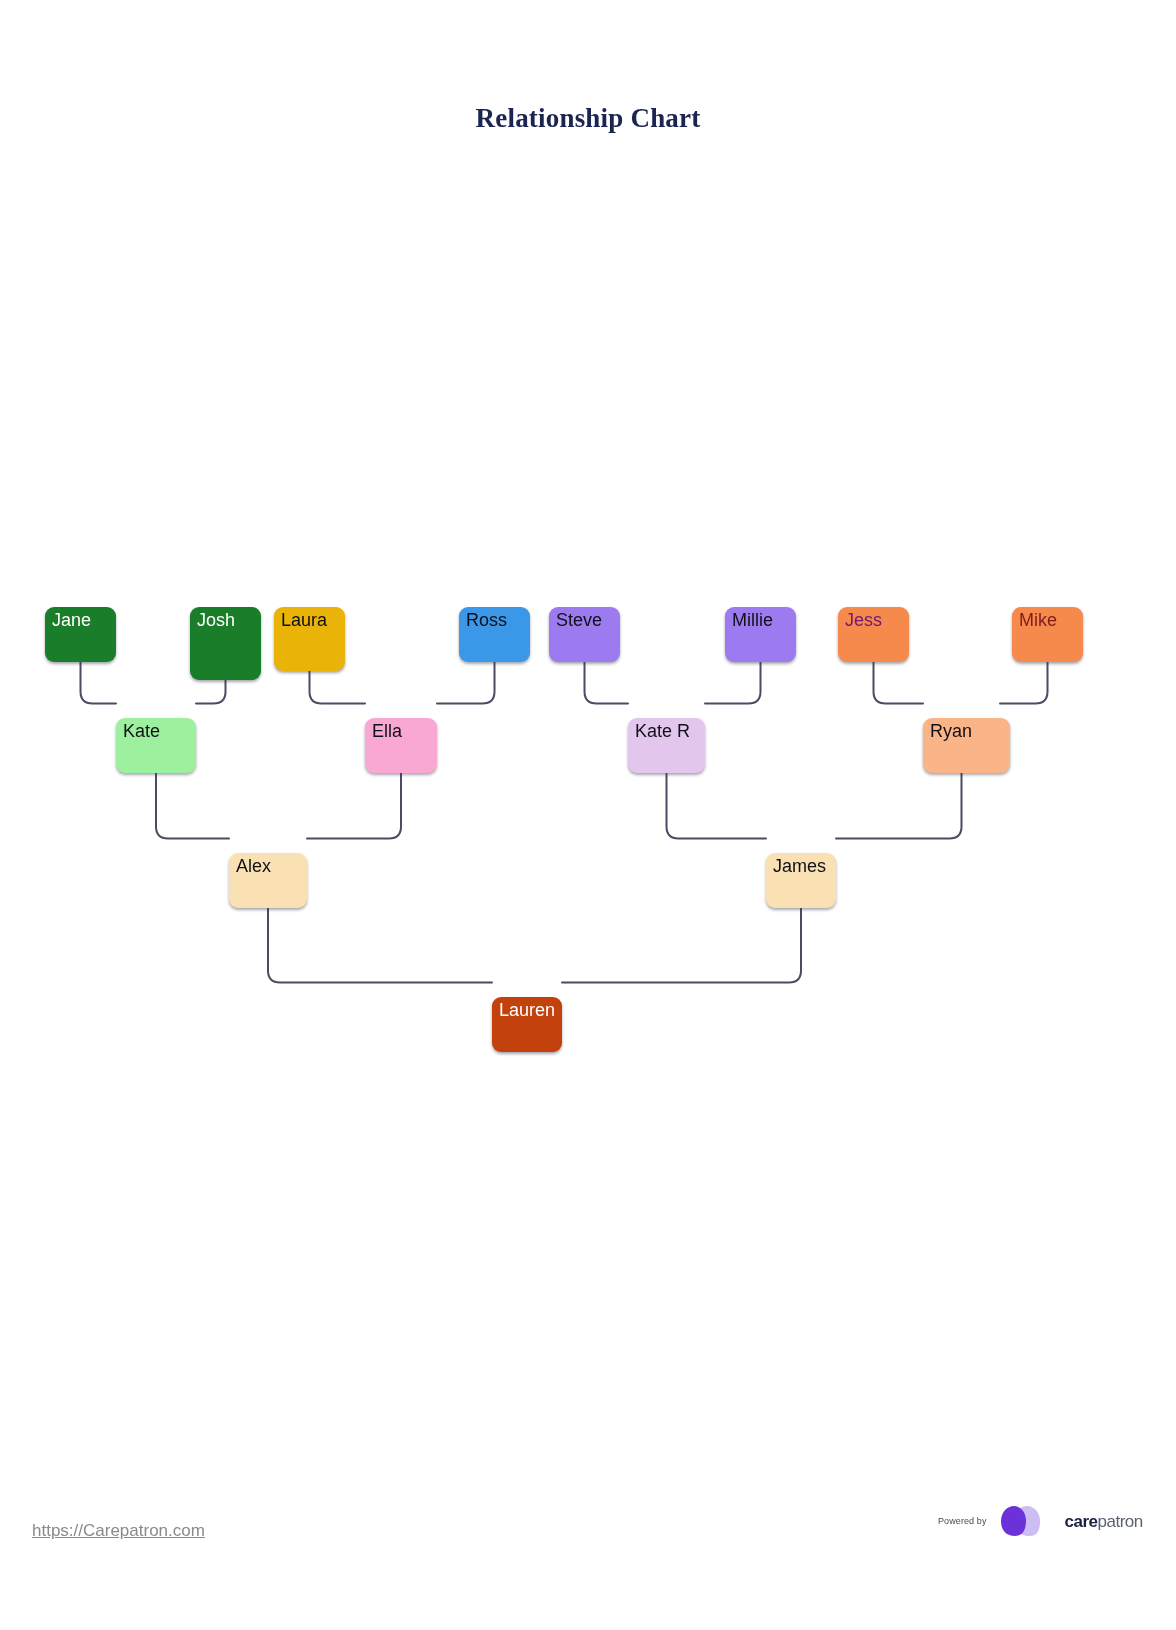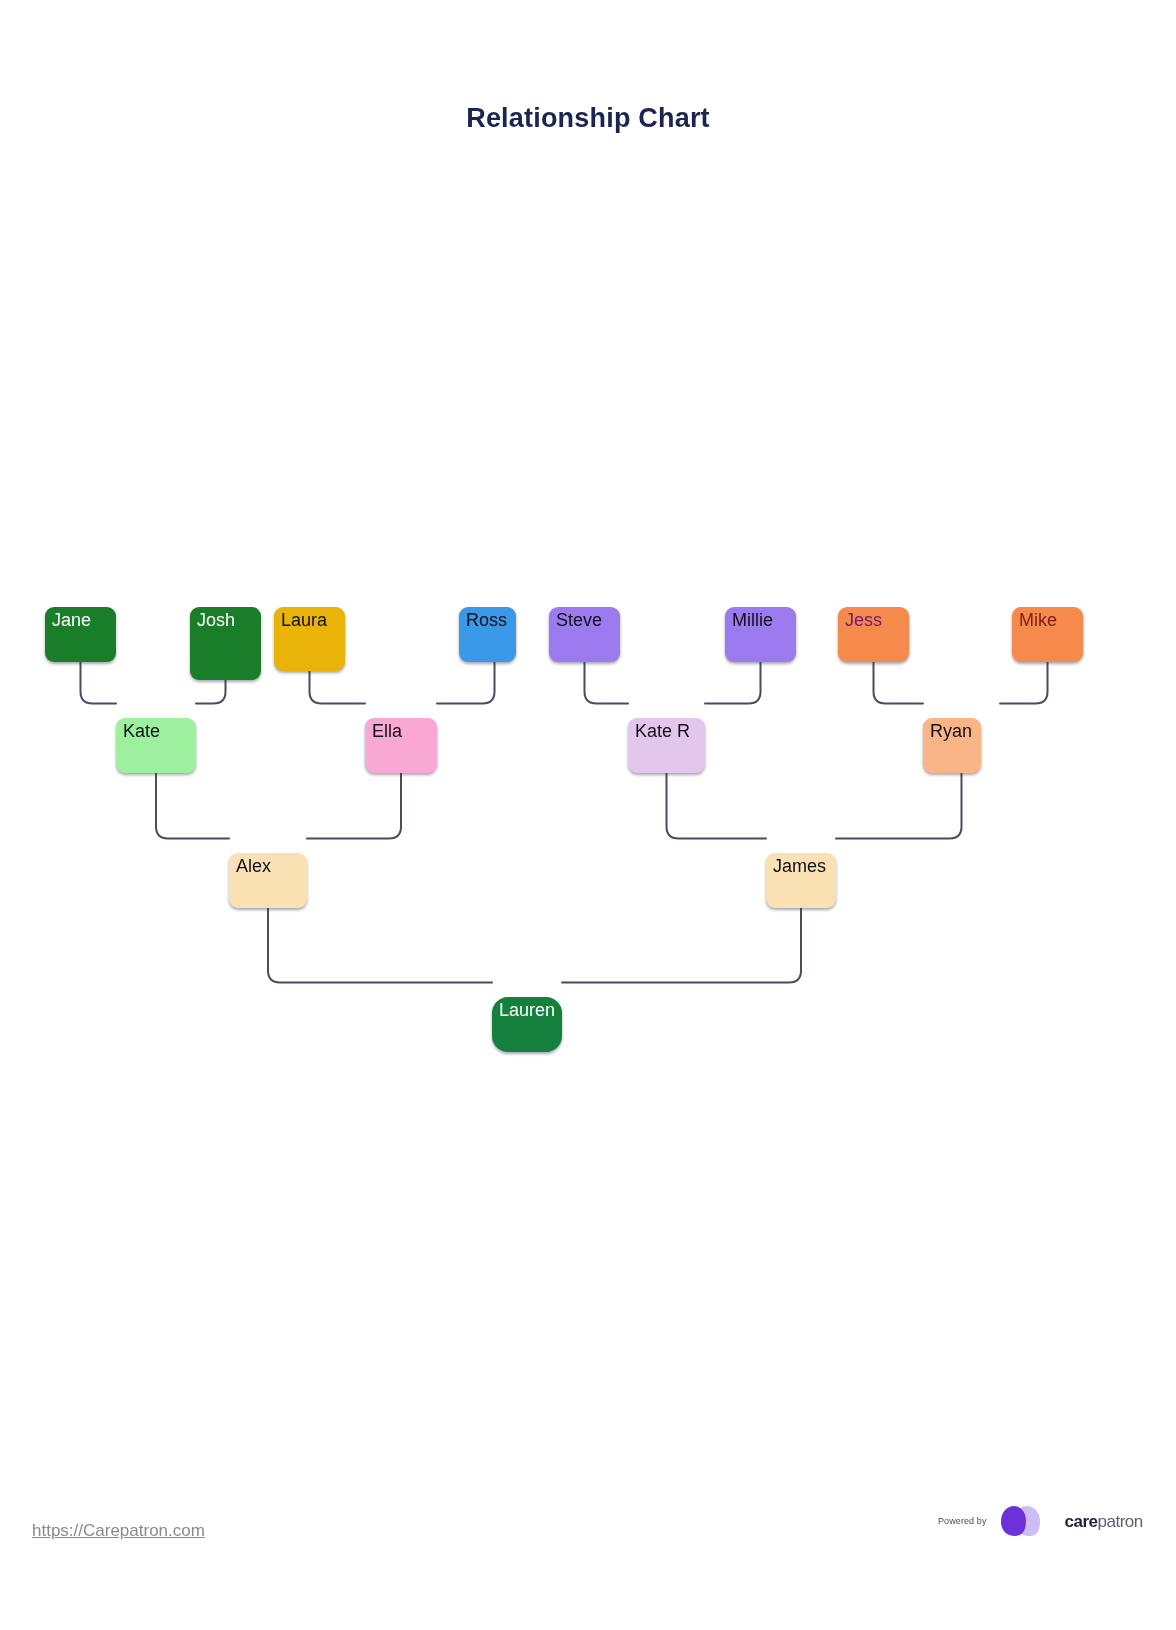--- a/index.html
+++ b/index.html
@@ -27,7 +27,7 @@
     font-weight: bold;
     color: #1b2550;
     letter-spacing: 0.2px;
-    font-family: Liberation Sans, sans-serif;
+    font-family: Liberation Serif, serif;
   }
   #genogram-svg {
     position: absolute;

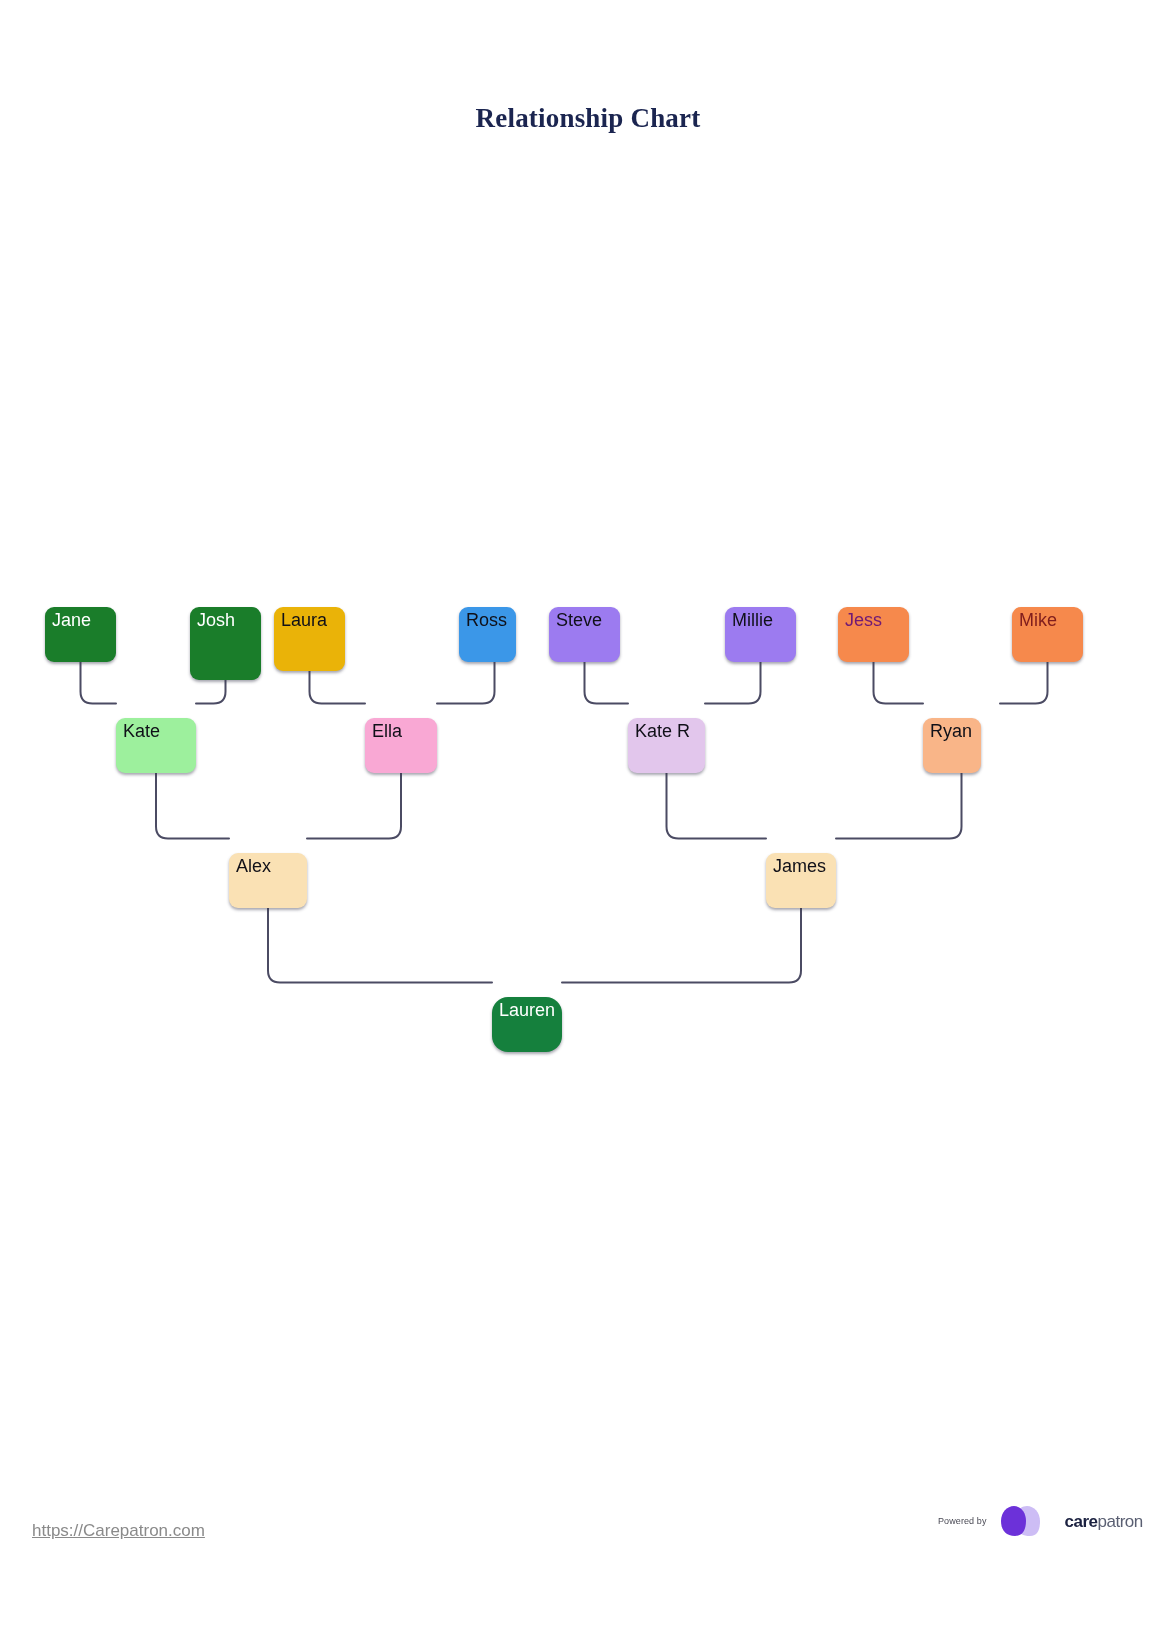--- a/index.html
+++ b/index.html
@@ -119,7 +119,7 @@
       <div class="node" style="left: 274px; top: 565px; width: 71px; height: 64px; background: #eab308;">
         <span class="node-label" style="color: rgb(16, 16, 24);">Laura</span>
       </div>
-      <div class="node" style="left: 459px; top: 565px; width: 57px; height: 55px; background: rgb(59, 151, 232);">
+      <div class="node" style="left: 459px; top: 565px; width: 71px; height: 55px; background: rgb(59, 151, 232);">
         <span class="node-label" style="color: rgb(16, 16, 24);">Ross</span>
       </div>
       <div class="node" style="left: 549px; top: 565px; width: 71px; height: 55px; background: rgb(156, 123, 240);">

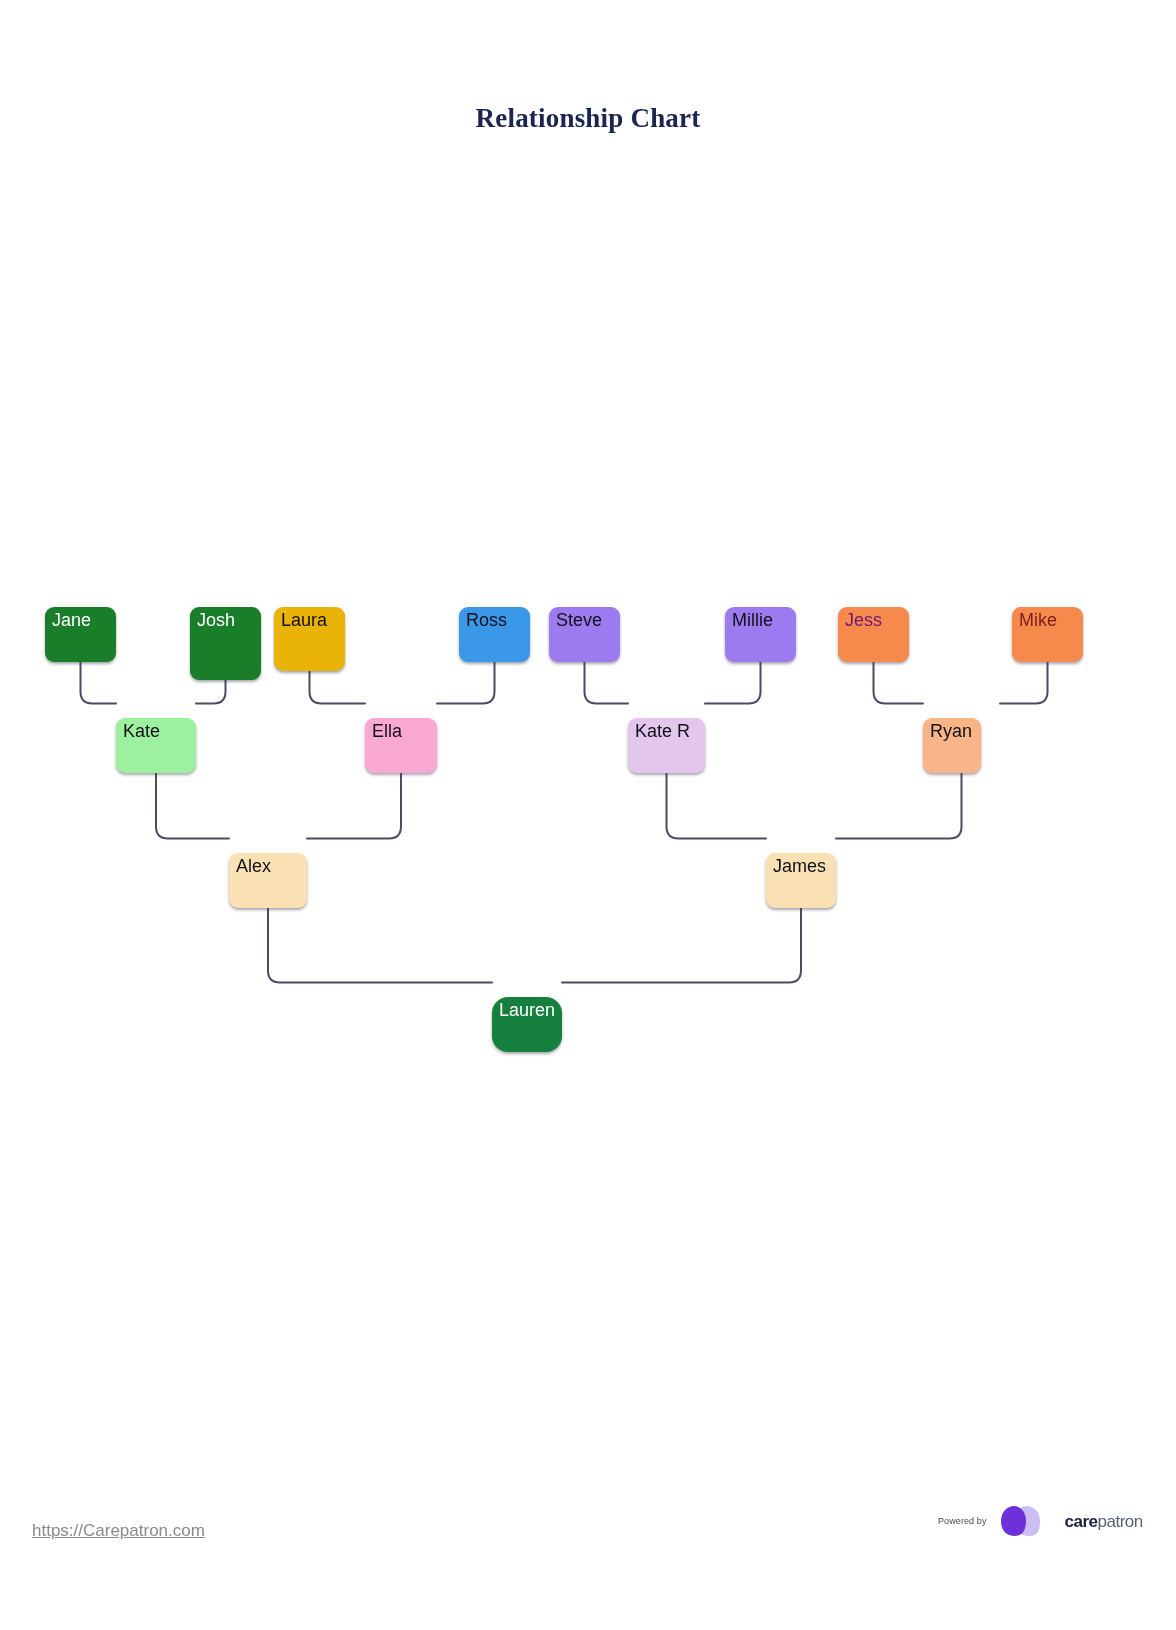--- a/index.html
+++ b/index.html
@@ -143,7 +143,7 @@
       <div class="node" style="left: 628px; top: 676px; width: 77px; height: 55px; background: rgb(226, 198, 236);">
         <span class="node-label" style="color: rgb(16, 16, 24);">Kate R</span>
       </div>
-      <div class="node" style="left: 923px; top: 676px; width: 58px; height: 55px; background: rgb(249, 181, 136);">
+      <div class="node" style="left: 923px; top: 676px; width: 87px; height: 55px; background: rgb(249, 181, 136);">
         <span class="node-label" style="color: rgb(16, 16, 24);">Ryan</span>
       </div>
       <div class="node" style="left: 229px; top: 811px; width: 78px; height: 55px; background: rgb(250, 225, 180);">

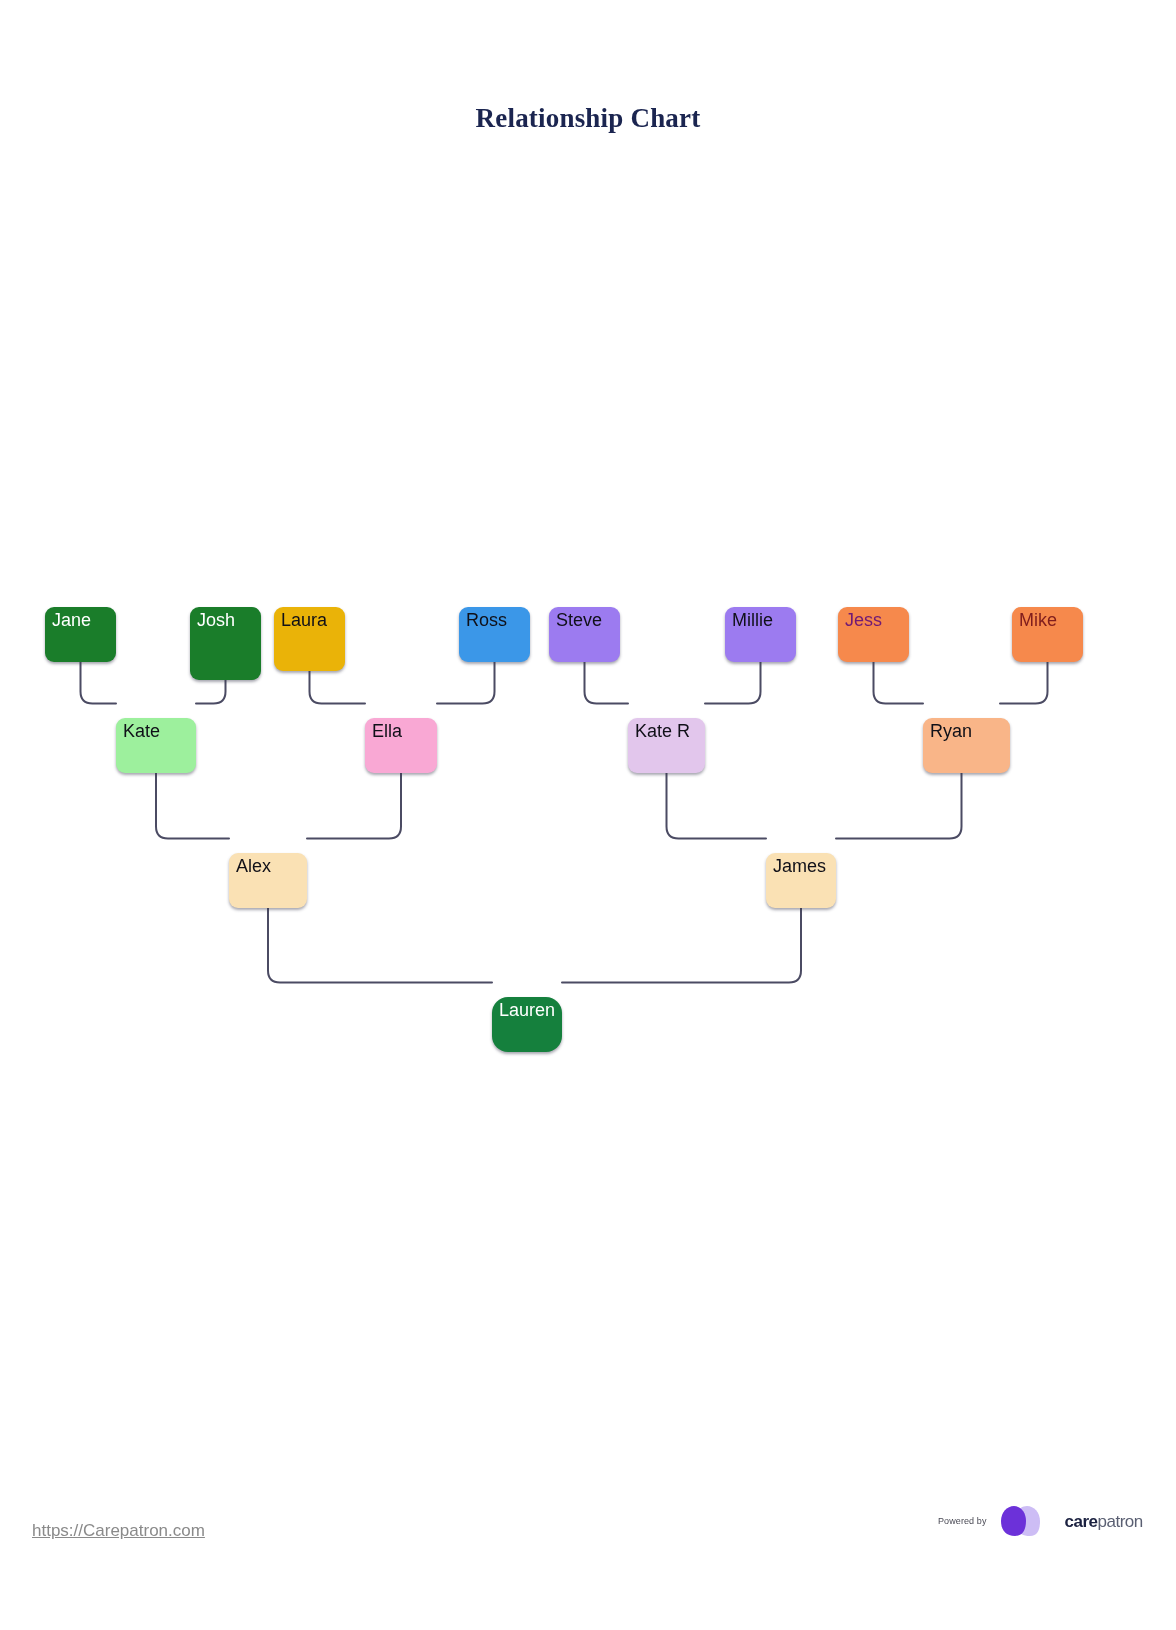--- a/index.html
+++ b/index.html
@@ -152,7 +152,7 @@
       <div class="node" style="left: 766px; top: 811px; width: 70px; height: 55px; background: rgb(250, 225, 180);">
         <span class="node-label" style="color: rgb(16, 16, 24);">James</span>
       </div>
-      <div class="node" style="left: 492px; top: 955px; width: 70px; height: 55px; background: #15803d; border-radius: 16px;">
+      <div class="node" style="left: 492px; top: 955px; width: 70px; height: 55px; background: #c2410c;">
         <span class="node-label" style="color: rgb(255, 255, 255);">Lauren</span>
       </div>
     </div>

